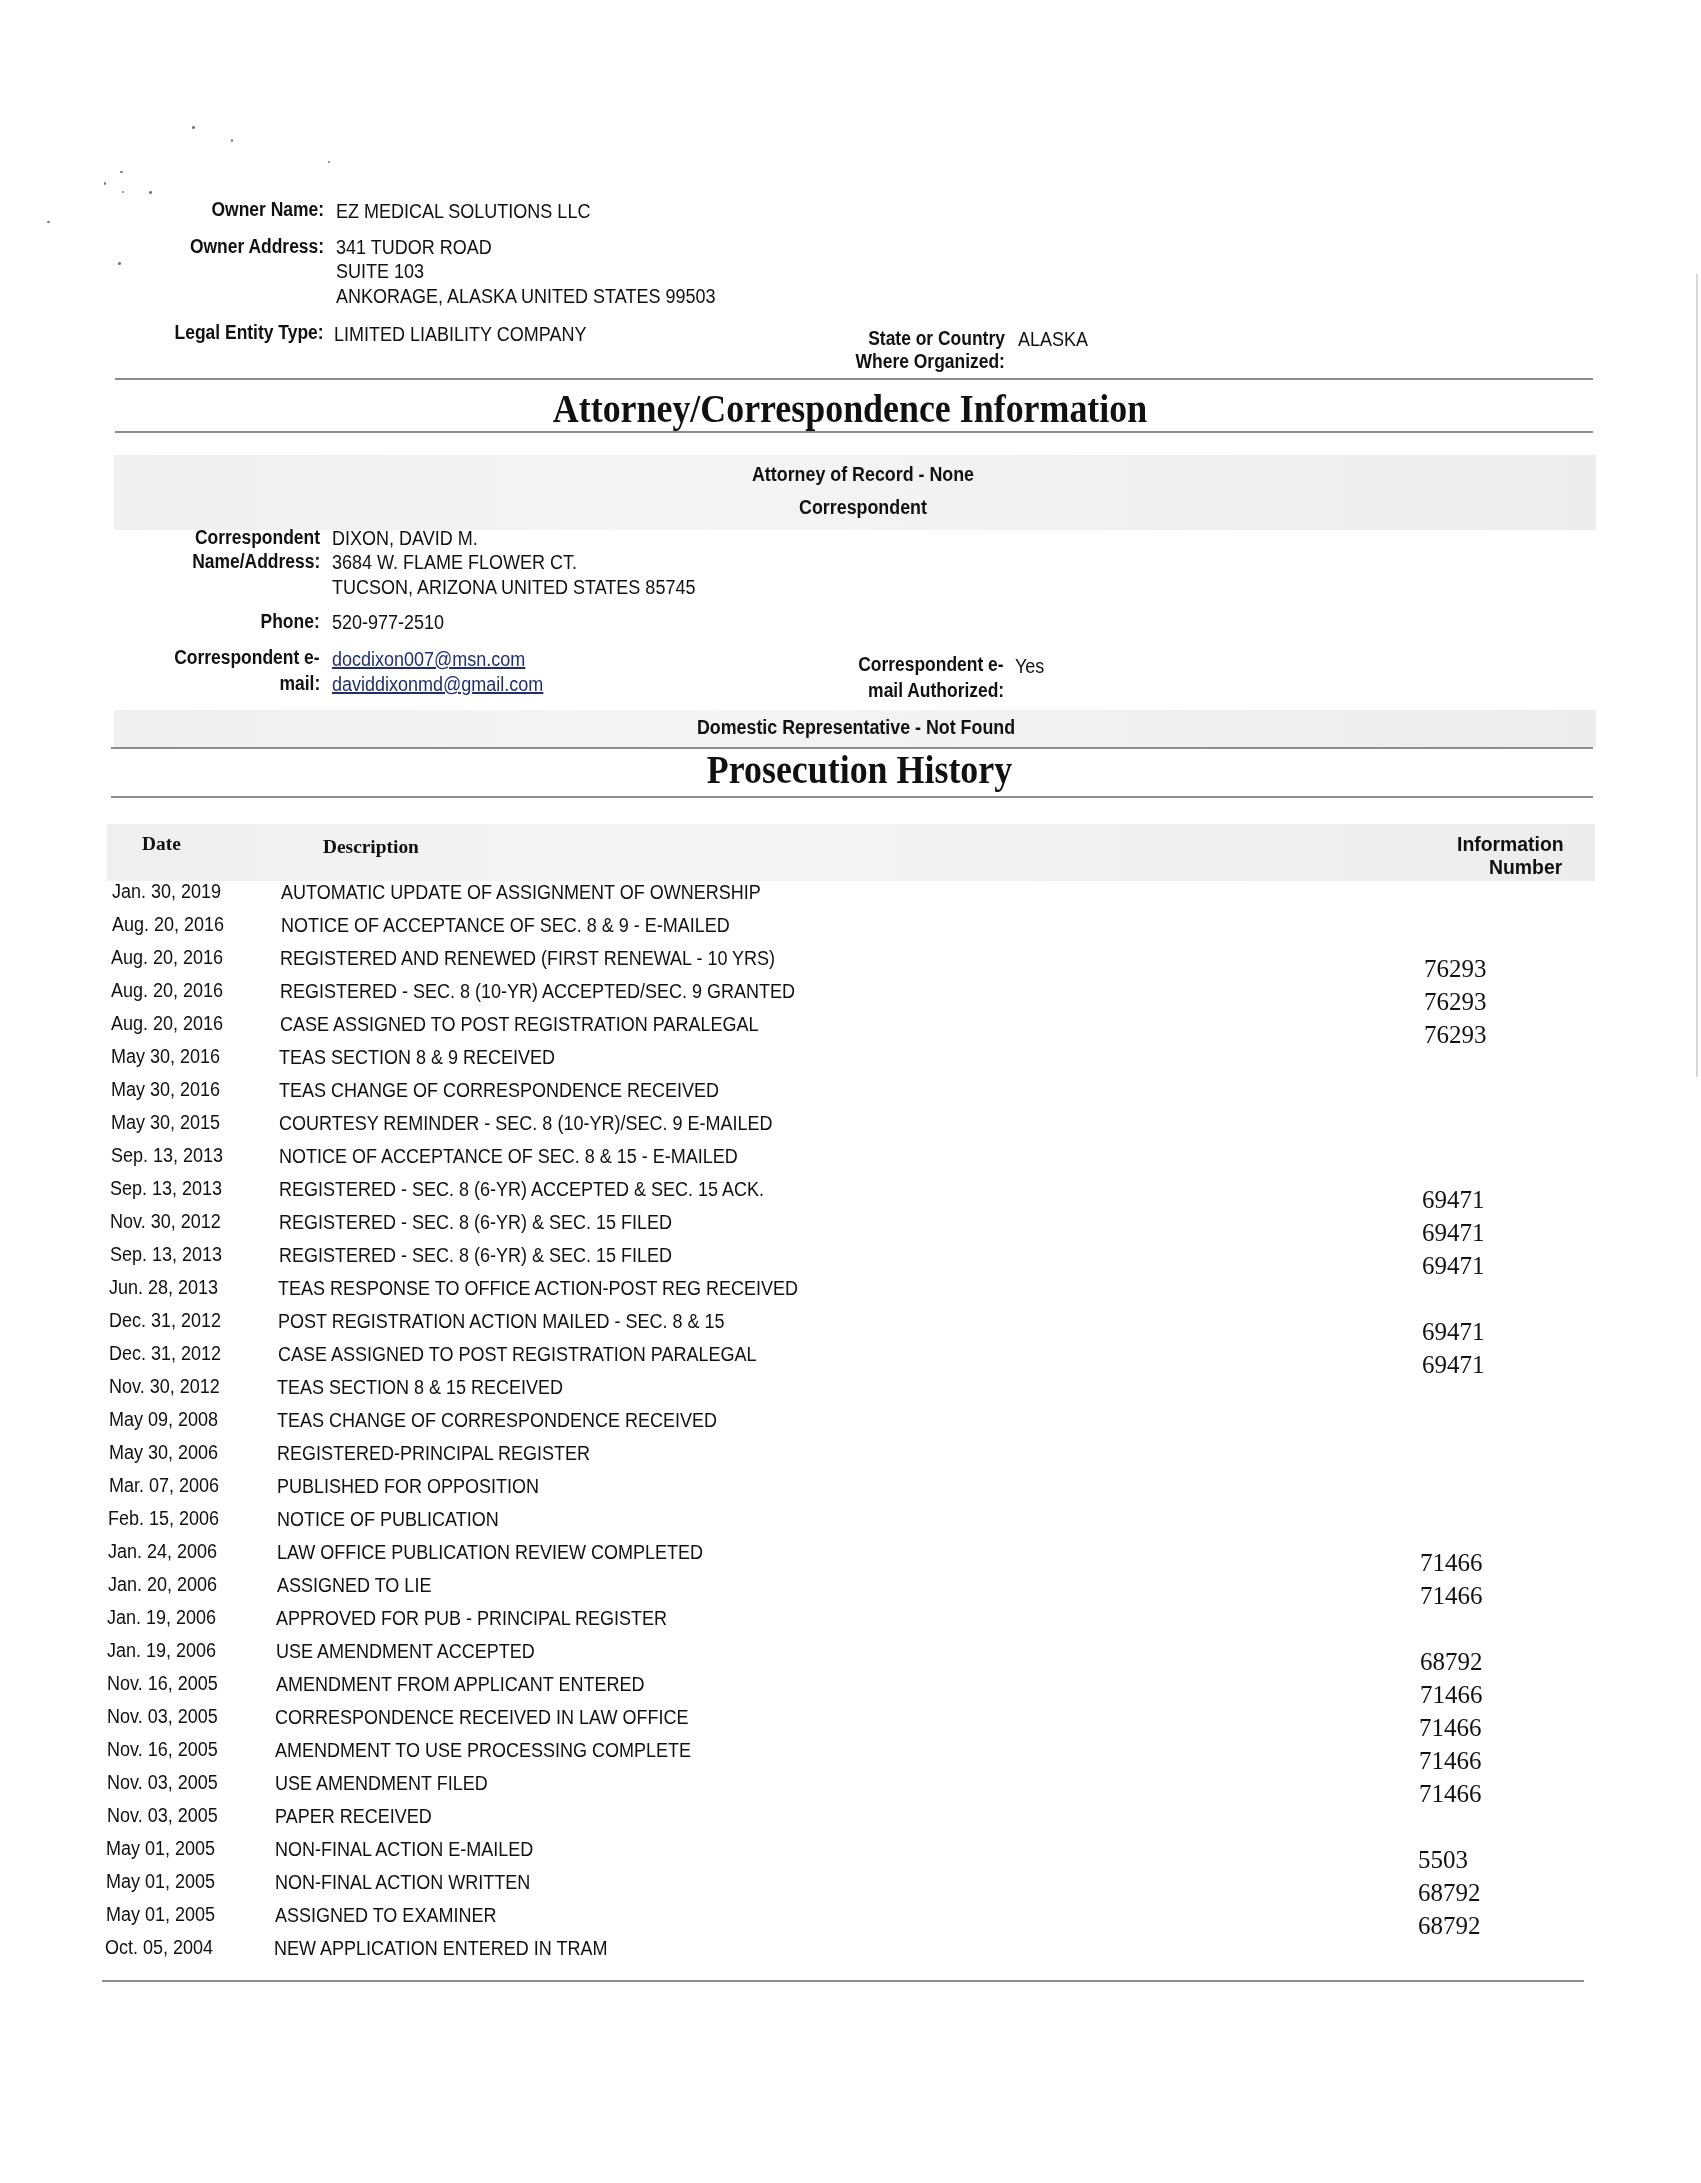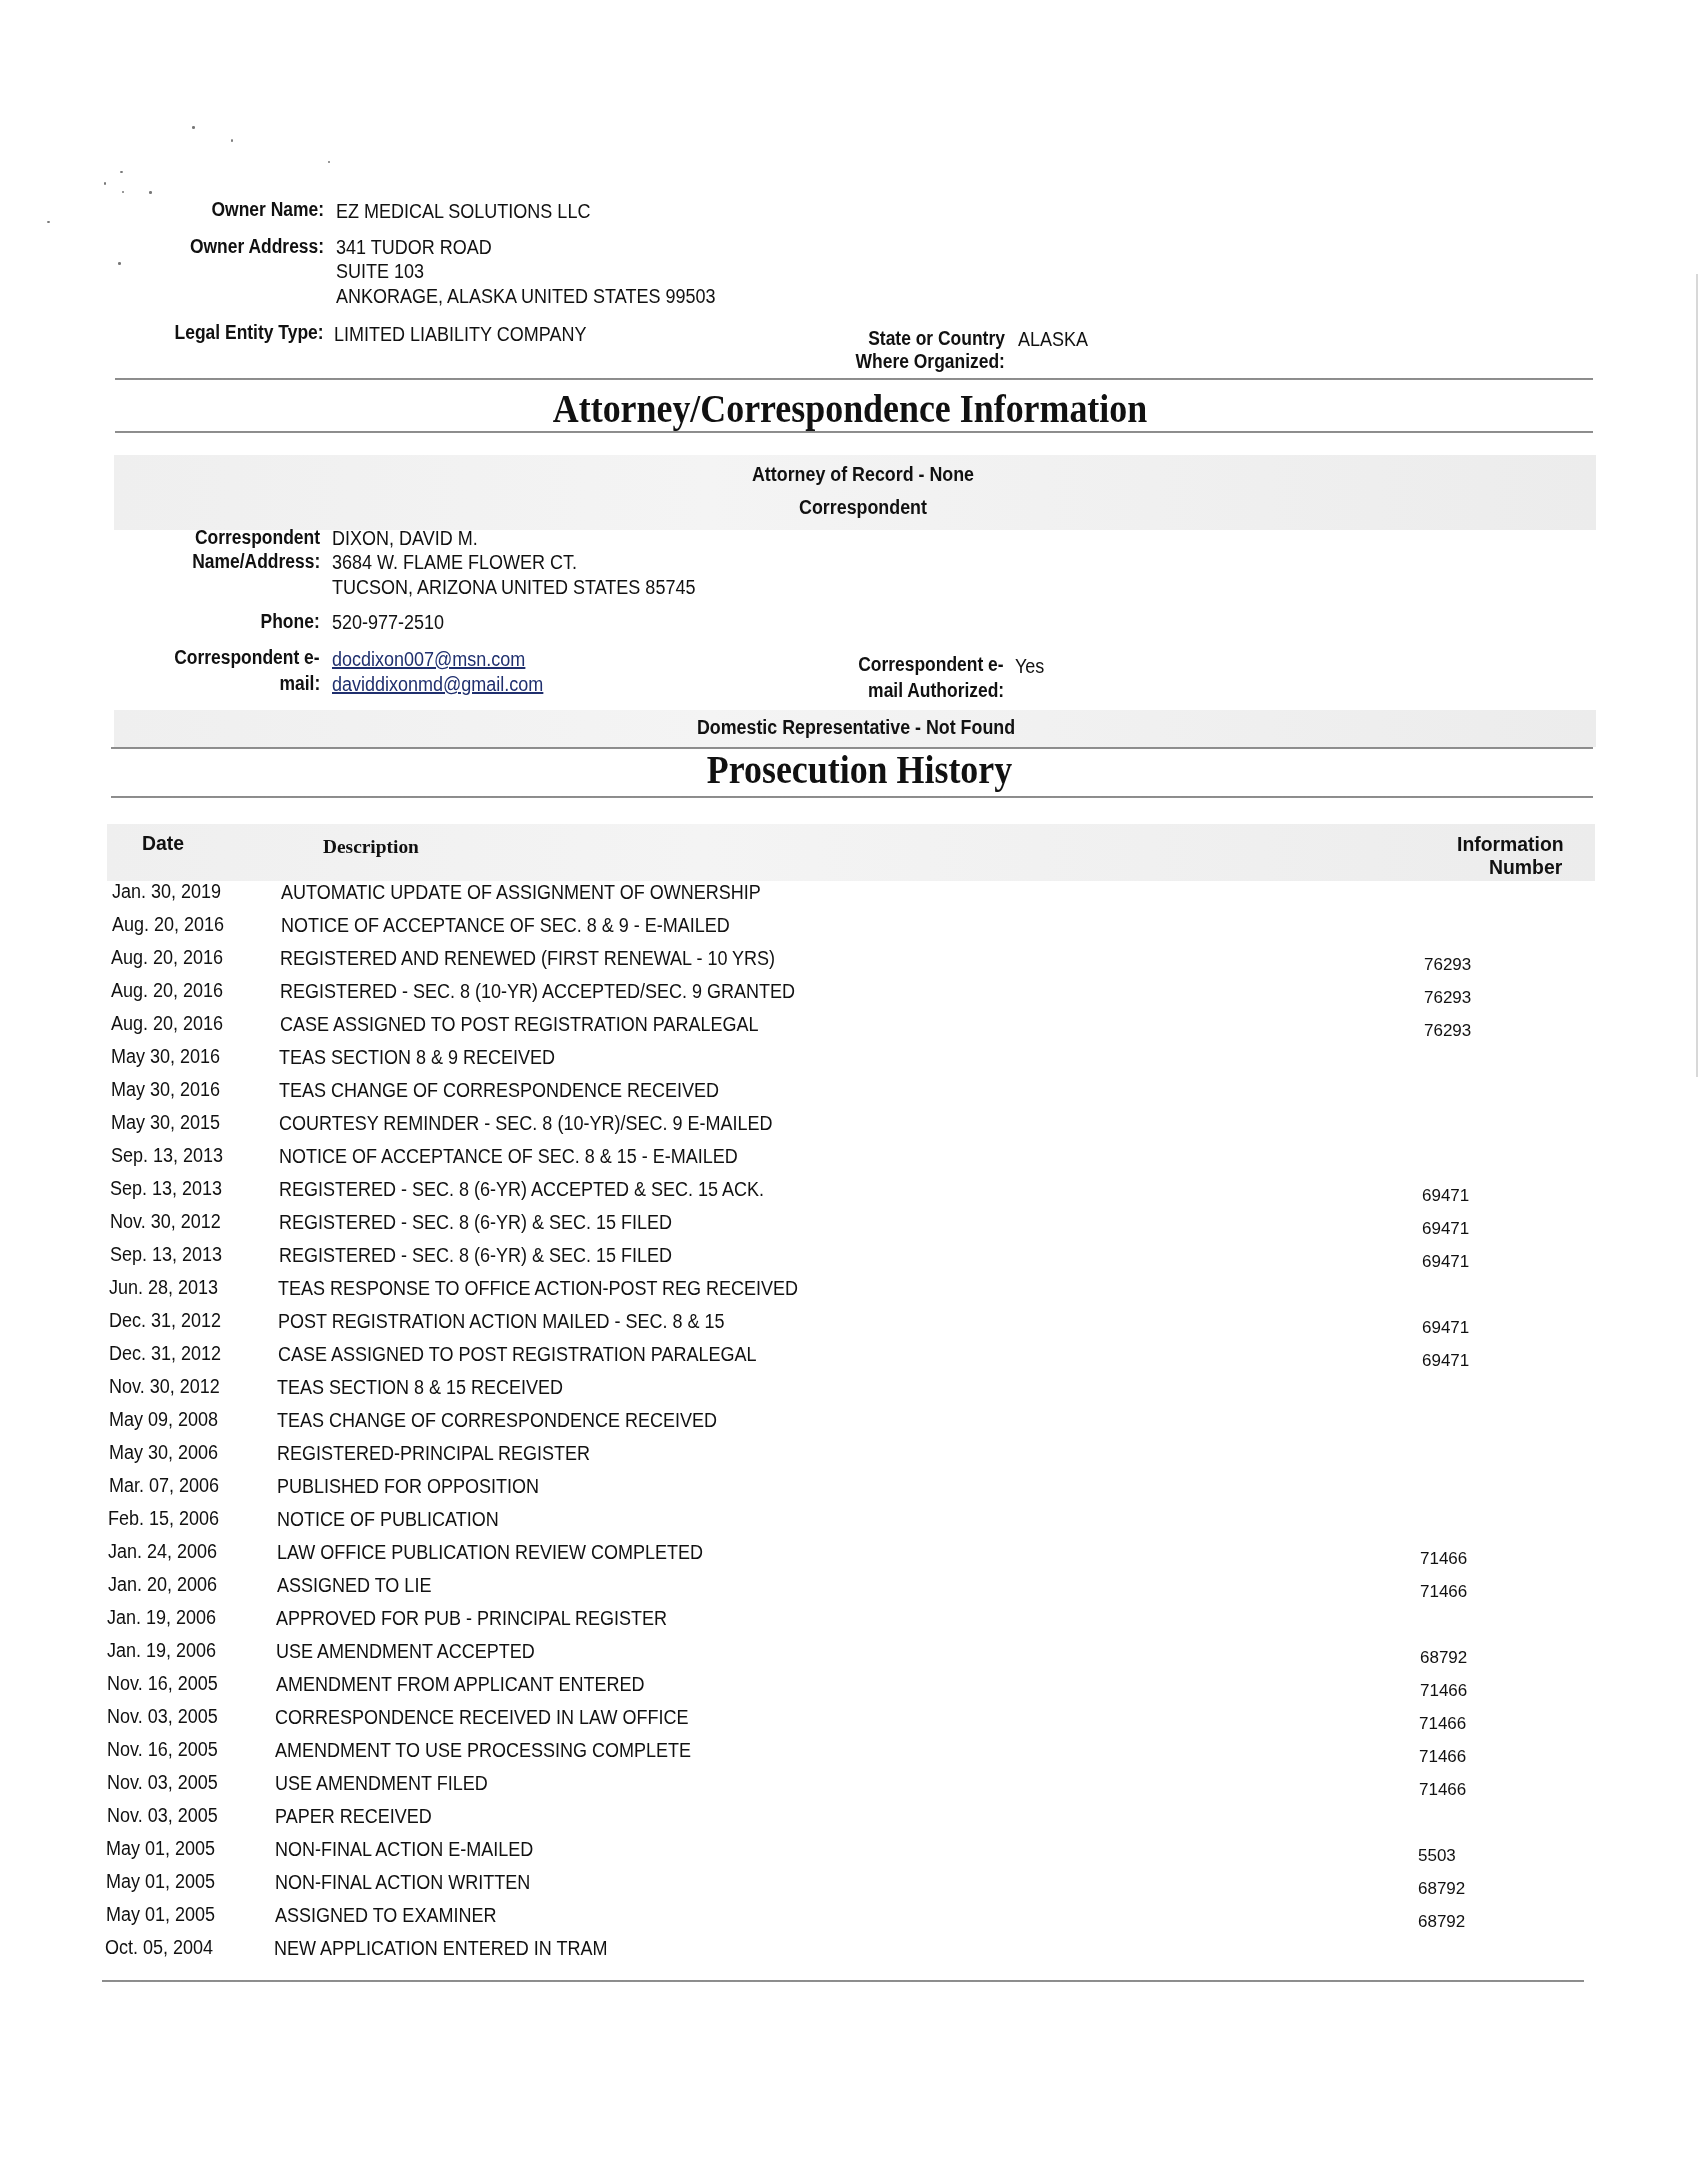--- a/index.html
+++ b/index.html
@@ -176,7 +176,7 @@
 <div class="rule" style="left:111px;top:796px;width:1482px;"></div>
 
 <div class="gray-band" style="left:107px;top:824px;width:1488px;height:57px;"></div>
-<div class="col-head" style="left:142px;top:832px;">Date</div>
+<div class="col-head" style="left:142px;top:832px;font-family:Liberation Serif, serif;">Date</div>
 <div class="col-head" style="left:323px;top:835px;font-family:Liberation Serif, serif;">Description</div>
 <div class="col-head" style="left:1457px;top:833px;">Information</div>
 <div class="col-head" style="left:1457px;top:856px;margin-left:32px;">Number</div>

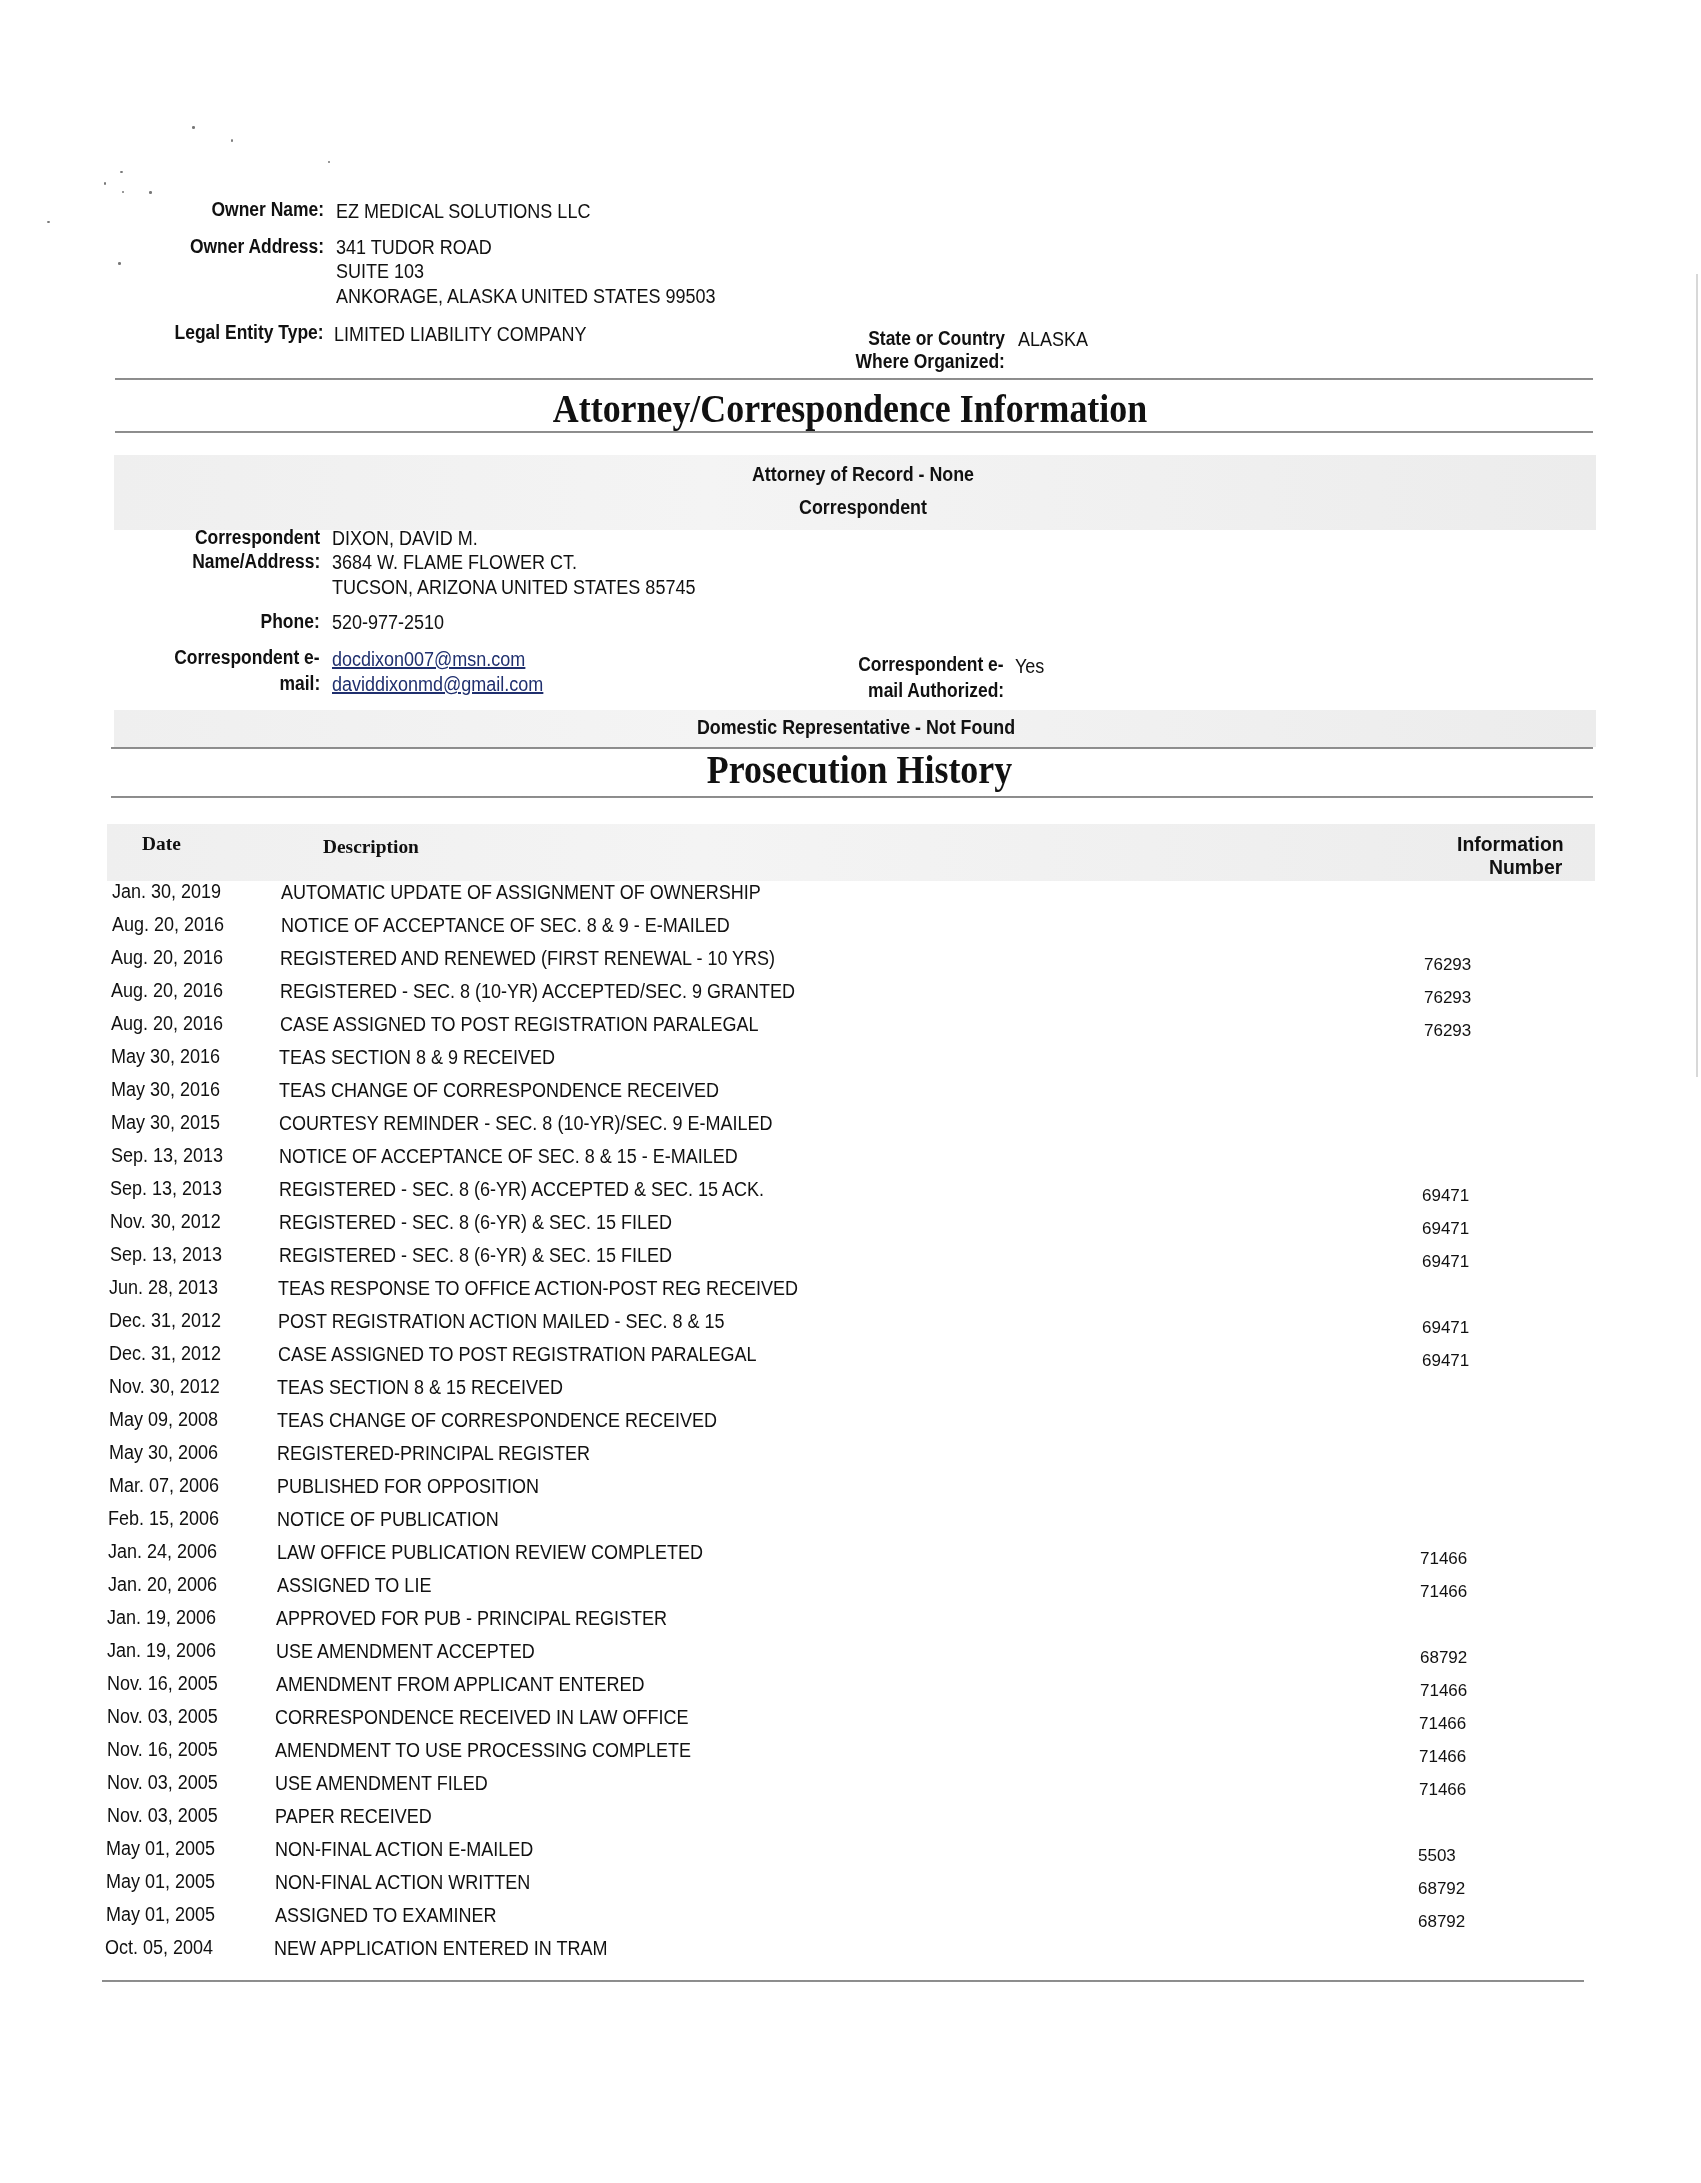--- a/index.html
+++ b/index.html
@@ -98,8 +98,9 @@
       position: absolute;
       left: 1324px;
       top: 9.4px;
-      font-size: 17px;
-      white-space: nowrap;
+      font-size: 25px;
+      white-space: nowrap;
+      font-family: Liberation Serif, serif;
     }
     .col-head {
       position: absolute;

